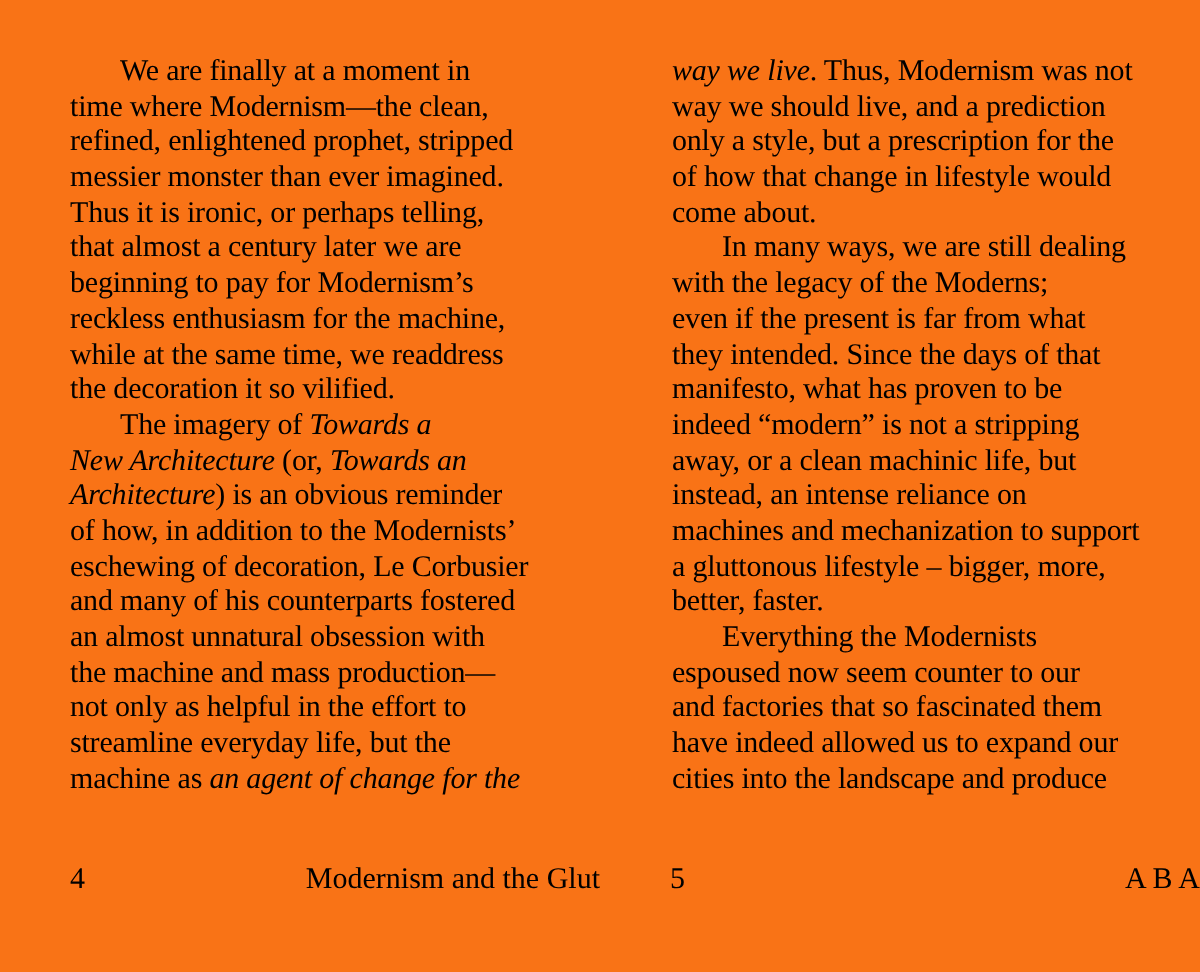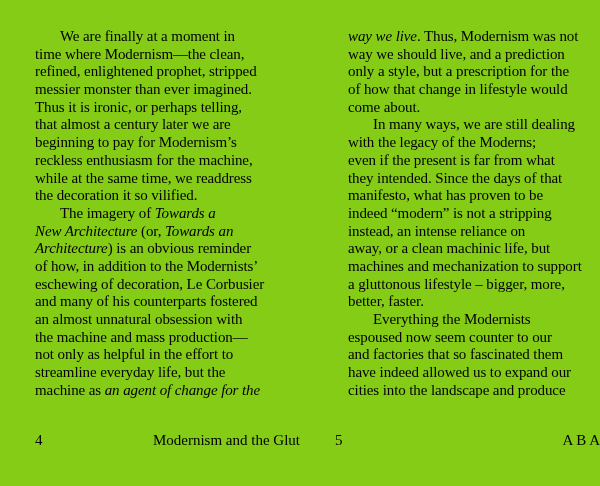--- a/index.html
+++ b/index.html
@@ -13,7 +13,7 @@
   .spread {
     position: relative;
     width: 600px; height: 486px;
-    background: #84cc16;
+    background: #f97316;
   }
   .page {
     position: absolute;

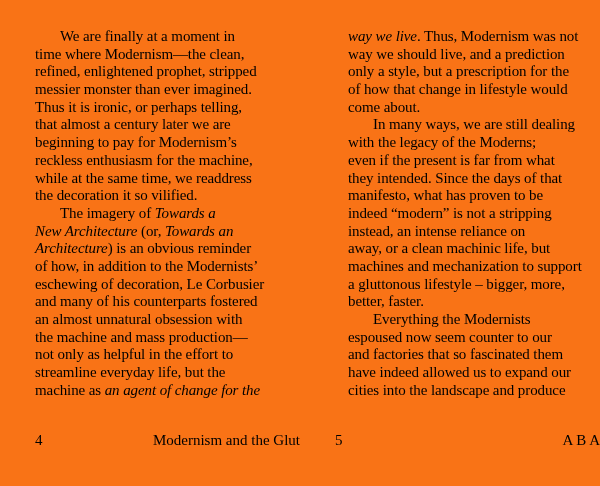--- a/index.html
+++ b/index.html
@@ -27,7 +27,7 @@
     top: 28px;
   }
   .page.left  .body-col { left: 35px; }
-  .page.right .body-col { left: 48px; }
+  .page.right .body-col { left: 36px; }
   .line {
     font-size: 15px;
     line-height: 17.7px;

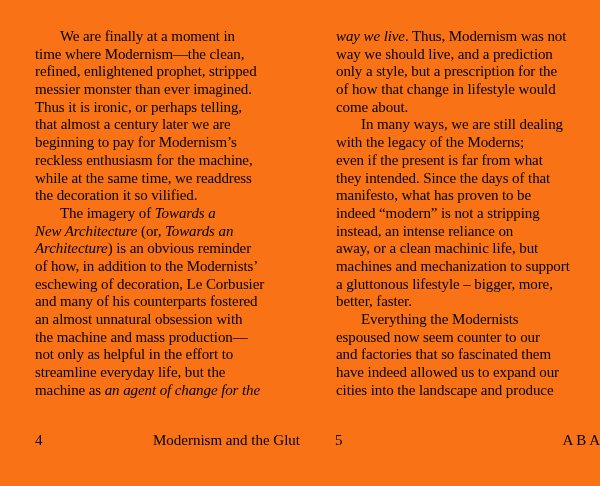--- a/index.html
+++ b/index.html
@@ -97,8 +97,8 @@
         <div class="line"><span>they intended. Since the days of that</span></div>
         <div class="line"><span>manifesto, what has proven to be</span></div>
         <div class="line"><span>indeed “modern” is not a stripping</span></div>
+        <div class="line"><span>away, or a clean machinic life, but</span></div>
         <div class="line"><span>instead, an intense reliance on</span></div>
-        <div class="line"><span>away, or a clean machinic life, but</span></div>
         <div class="line"><span>machines and mechanization to support</span></div>
         <div class="line"><span>a gluttonous lifestyle – bigger, more,</span></div>
         <div class="line"><span>better, faster.</span></div>

